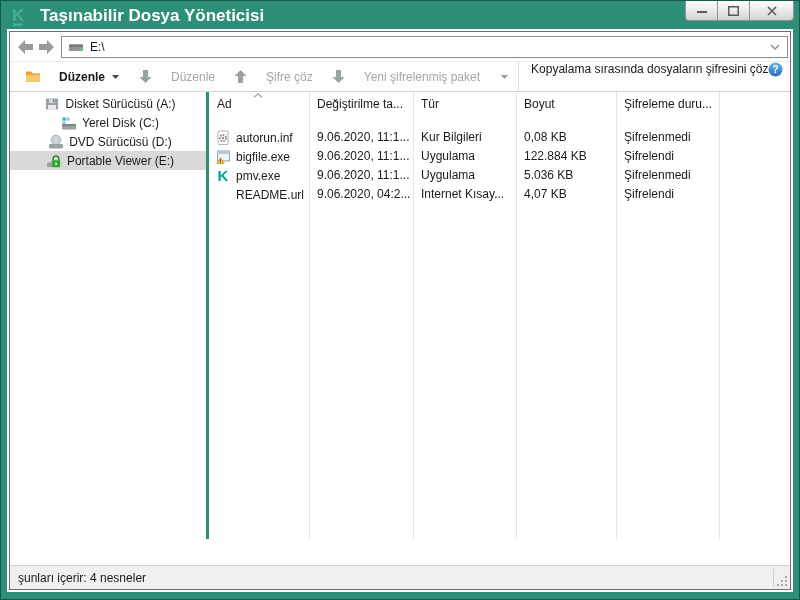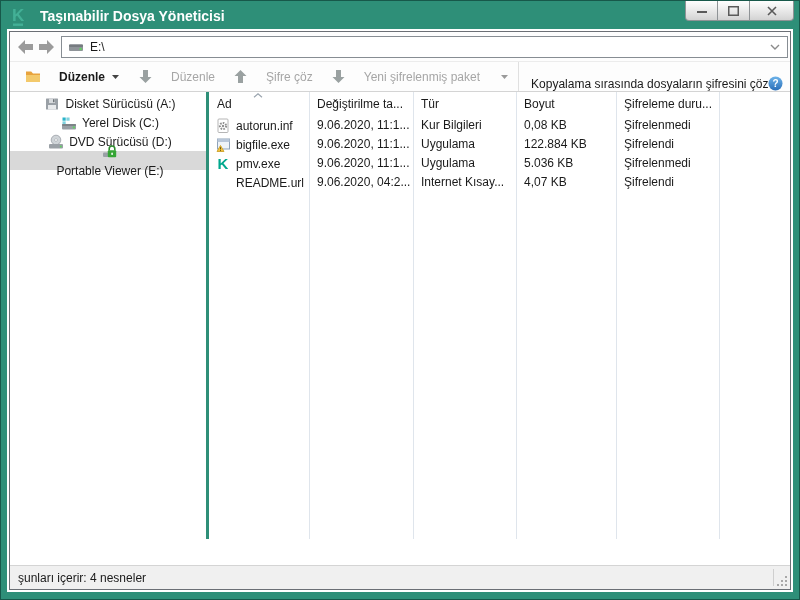--- a/index.html
+++ b/index.html
@@ -11,7 +11,7 @@
   
   .titlebar { position:absolute; top:0; left:0; right:0; height:29px; display:flex; align-items:center; }
   .logo { margin:1px 0 0 7px; flex:0 0 auto; }
-  .title { color:#ffffff; font-size:14px; font-weight:bold; margin-left:8px; white-space:nowrap; }
+  .title { color:#ffffff; font-size:17px; font-weight:bold; margin-left:8px; white-space:nowrap; }
   .win-controls { position:absolute; top:0; right:5px; display:flex; }
   .wbtn { width:33px; height:20px; border:1px solid #8f9396; border-top:none;
           background:linear-gradient(#fefefe, #ececec 45%, #d3d3d3);

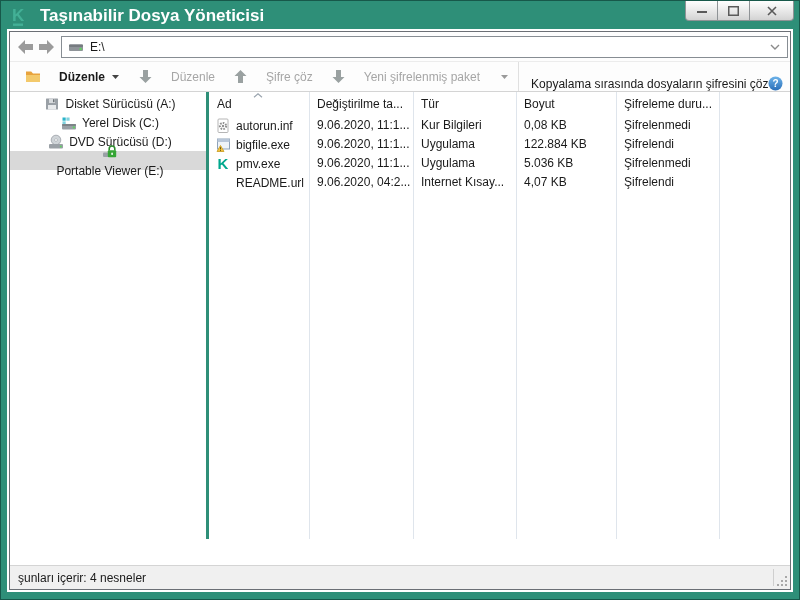--- a/index.html
+++ b/index.html
@@ -41,7 +41,7 @@
   .tbtn .lbl { font-size:12px; color:#1a1a1a; white-space:nowrap;padding-left:12px; }
   .tbtn .lbl.bold { font-weight:bold; }
   .tbtn.disabled .lbl { color:#a6a6a6; }
-  .tb-right { margin-left:auto; height:100%; display:flex; align-items:flex-end; gap:0;
+  .tb-right { margin-left:auto; height:100%; display:flex; align-items:flex-start; gap:0;
               border-left:1px solid #e0e0e0; padding:0 8px 0 12px; }
   .tb-right .lbl { font-size:12px; color:#1a1a1a; white-space:nowrap; }
 

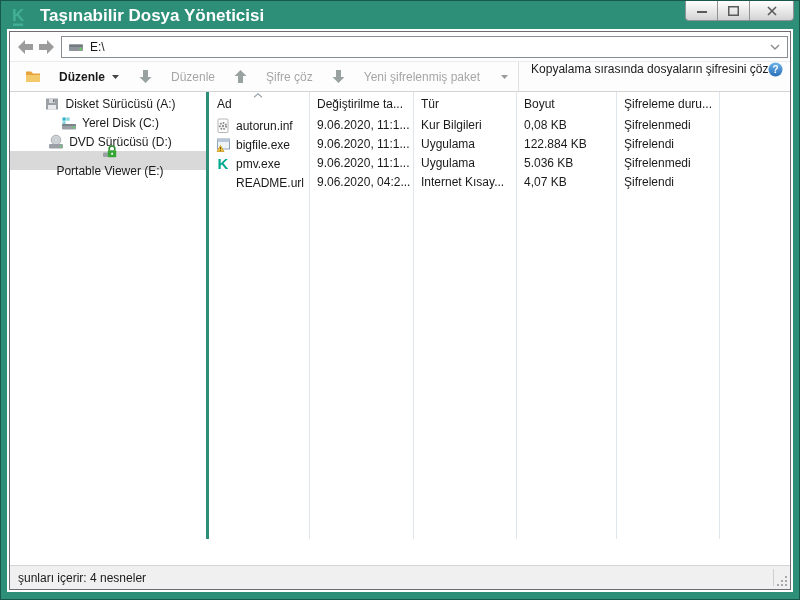--- a/index.html
+++ b/index.html
@@ -65,7 +65,7 @@
   .c3{left:307px;width:100px} .c4{left:407px;width:103px}
 
   .fl-row { position:relative; height:19px; cursor:default; }
-  .cell { position:absolute; top:0; height:19px; line-height:19px; padding-left:8px;
+  .cell { position:absolute; top:12px; height:19px; line-height:19px; padding-left:8px;
           font-size:12px; color:#1a1a1a; white-space:nowrap; overflow:hidden; }
   .cell.name { display:flex; align-items:center; gap:5px; padding-left:6px; line-height:normal; }
   .ficon { width:16px; height:16px; flex:0 0 auto; }

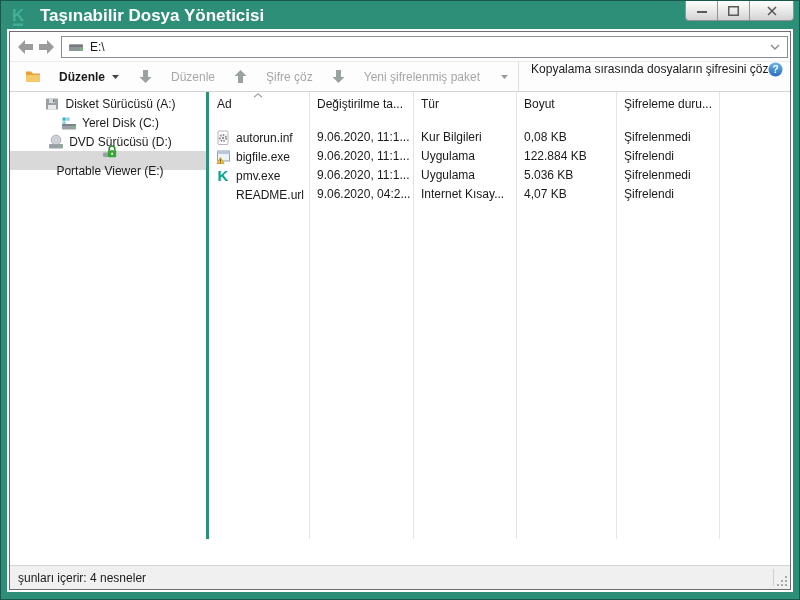--- a/index.html
+++ b/index.html
@@ -50,7 +50,7 @@
   .sidebar { width:196px; flex:0 0 auto; padding-top:2px; background:#ffffff; }
   .side-item { height:19px; display:flex; align-items:center; gap:5px; padding-left:4px;
                font-size:12px; color:#1a1a1a; white-space:nowrap; cursor:default;justify-content:center; }
-  .side-item.selected { background:#d9d9d9;flex-direction:column; }
+  .side-item.selected { background:#d9d9d9; }
   .splitter { width:3px; flex:0 0 auto; background:#2e8f78; cursor:col-resize; }
 
   .filelist { flex:1; position:relative; overflow:hidden; background:#ffffff; }

